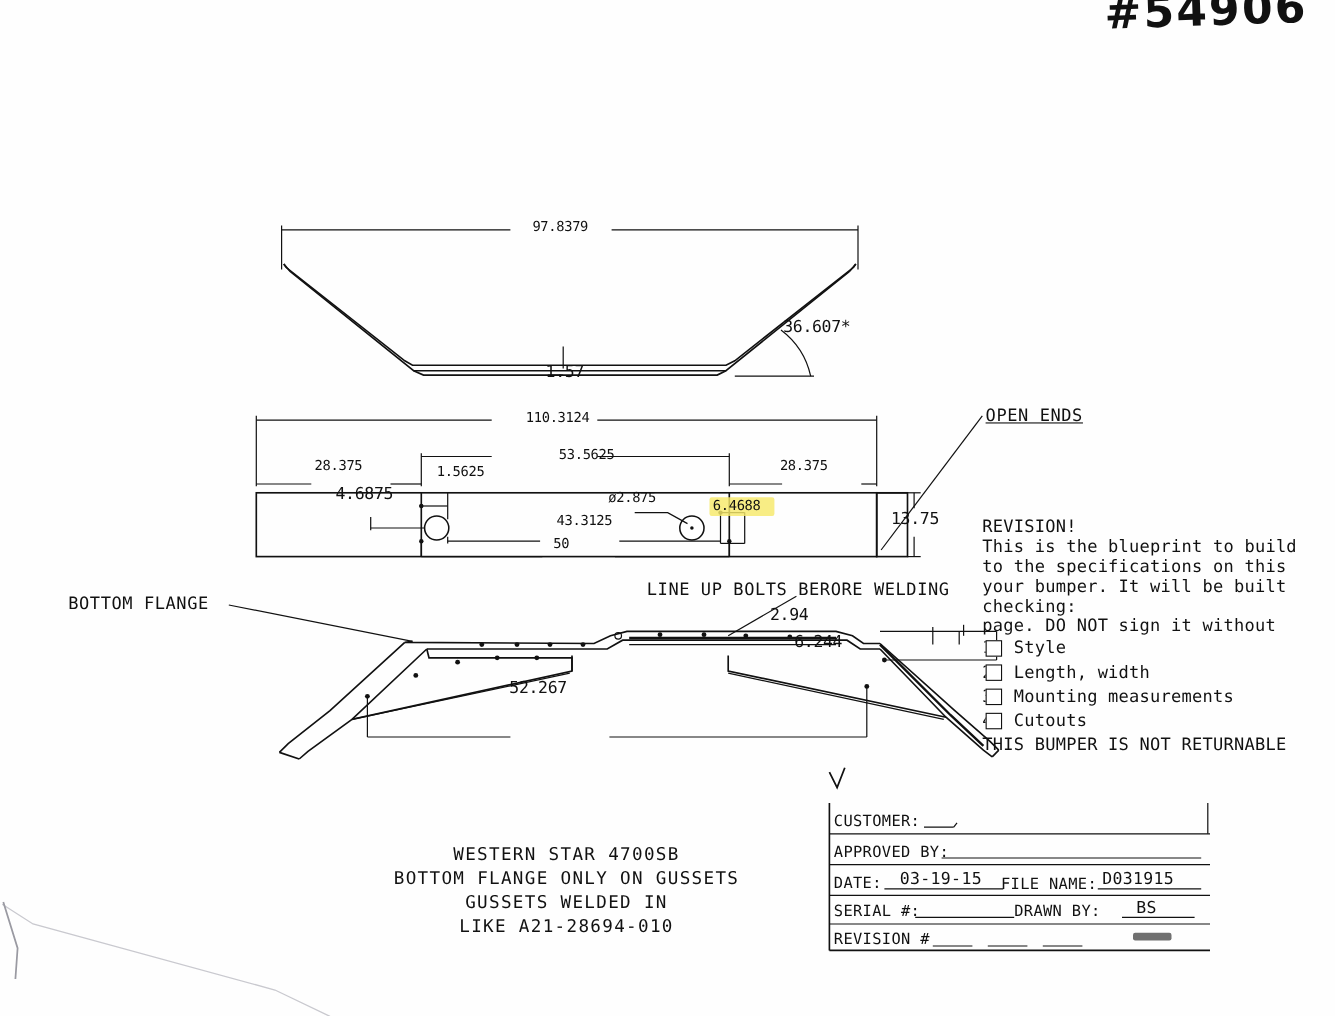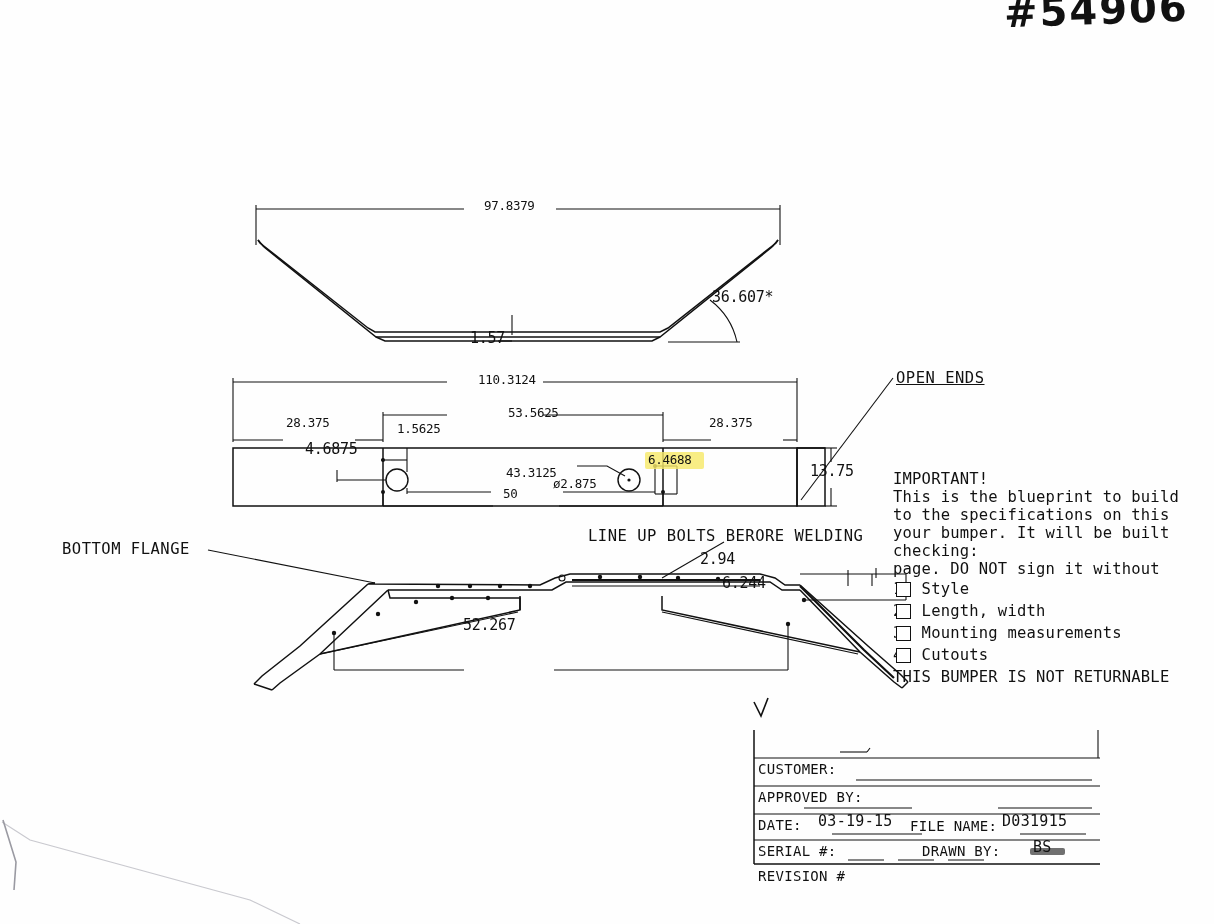--- a/index.html
+++ b/index.html
@@ -66,7 +66,7 @@
   </svg>
 
   <div class="txt dim" style="left:484px;top:200px;">97.8379</div>
-  <div class="txt dimlg" style="left:470px;top:331px;text-align:center;">1.57</div>
+  <div class="txt dimlg" style="left:496px;top:331px;text-align:center;">1.57</div>
   <div class="txt dimlg" style="left:712px;top:290px;">36.607*</div>
 
   <svg width="640" height="160" style="left:225px;top:370px;">

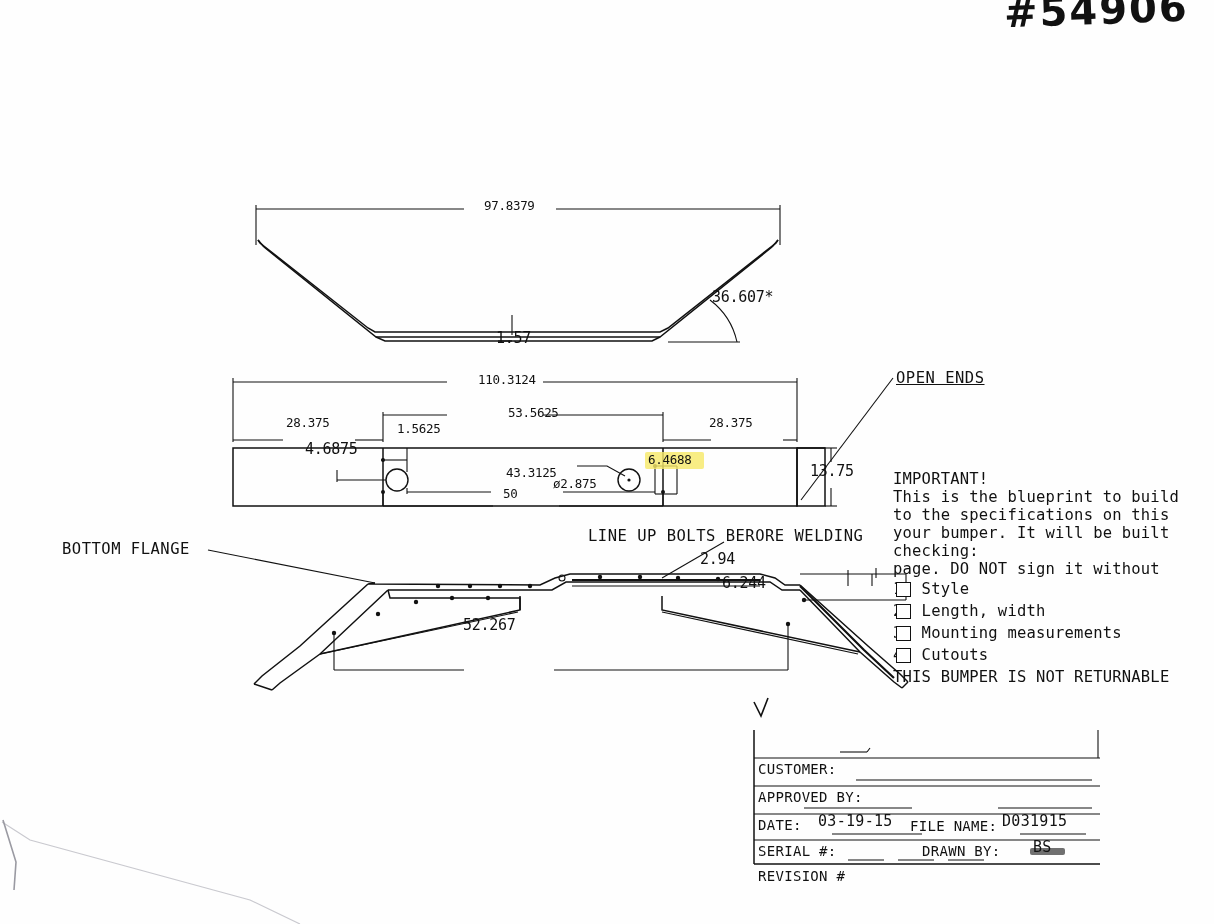--- a/index.html
+++ b/index.html
@@ -141,7 +141,7 @@
   <div class="txt dim" style="left:709px;top:417px;">28.375</div>
   <div class="txt dim" style="left:397px;top:423px;">1.5625</div>
   <div class="txt dimlg" style="left:305px;top:442px;">4.6875</div>
-  <div class="txt dim" style="left:553px;top:446px;margin-top:32px;">ø2.875</div>
+  <div class="txt dim" style="left:553px;top:446px;">ø2.875</div>
   <div class="txt dim" style="left:486px;top:467px;margin-left:20px;">43.3125</div>
   <div class="txt dim" style="left:503px;top:488px;">50</div>
   <div class="txt dim" style="left:648px;top:454px;">6.4688</div>

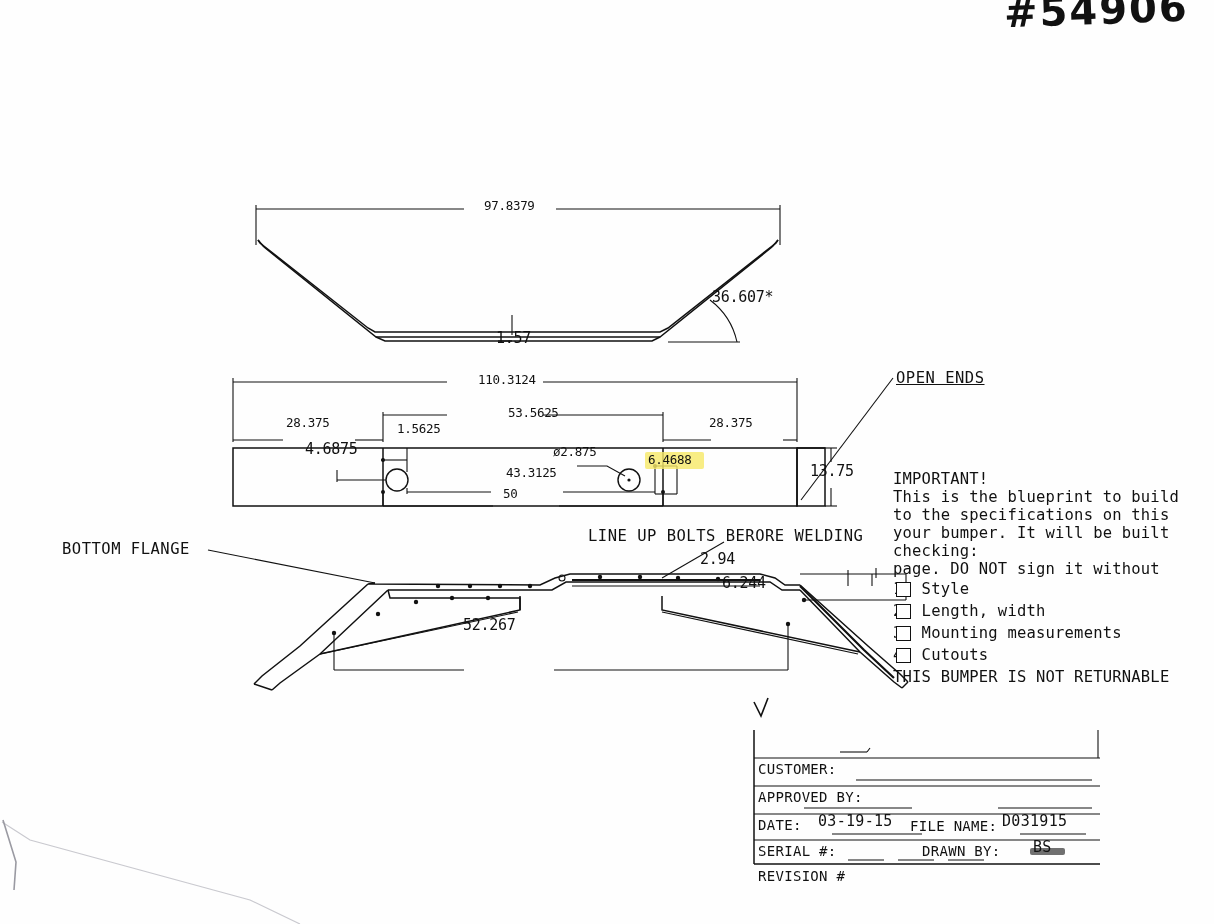--- a/index.html
+++ b/index.html
@@ -216,7 +216,7 @@
   <div class="txt dimlg" style="left:463px;top:618px;">52.267</div>
 
   <div class="abs" style="left:893px;top:470px;width:300px;">
-    <div class="note">IMPORTANT!</div>
+    <div class="note">REVISION!</div>
     <div class="note">This is the blueprint to build</div>
     <div class="note">to the specifications on this</div>
     <div class="note">your bumper. It will be built</div>

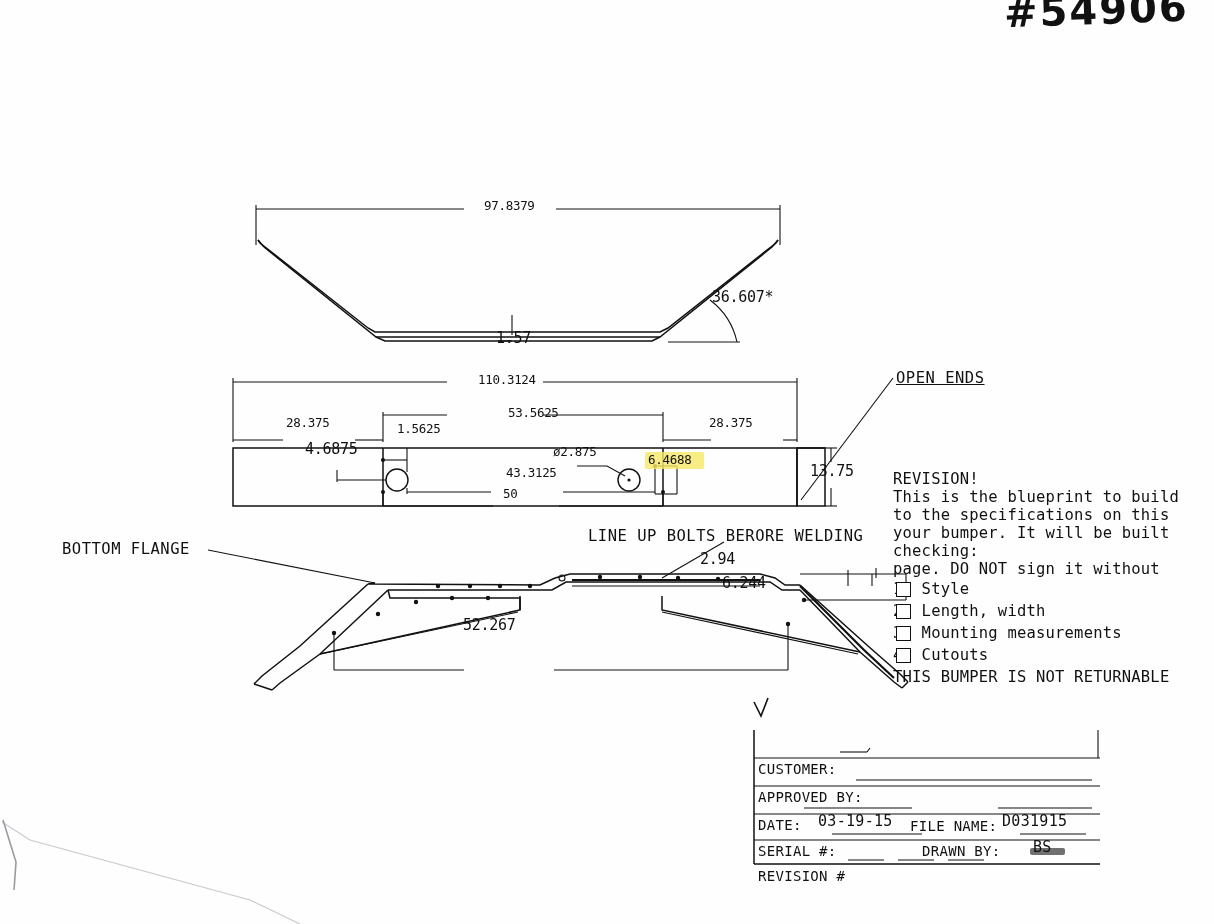--- a/index.html
+++ b/index.html
@@ -17,7 +17,7 @@
   .label{font-size:15.5px;letter-spacing:0.5px;}
   .note{font-size:15.5px;letter-spacing:0.2px;}
   .title-txt{font-size:16px;letter-spacing:1.2px;}
-  .tb{font-size:14px;letter-spacing:0.3px;margin-top:22px;}
+  .tb{font-size:14px;letter-spacing:0.3px;}
   .hand{font-family:"DejaVu Sans", sans-serif;font-weight:bold;}
   svg{position:absolute;left:0;top:0;overflow:visible;}
   .ln{stroke:#111;fill:none;}

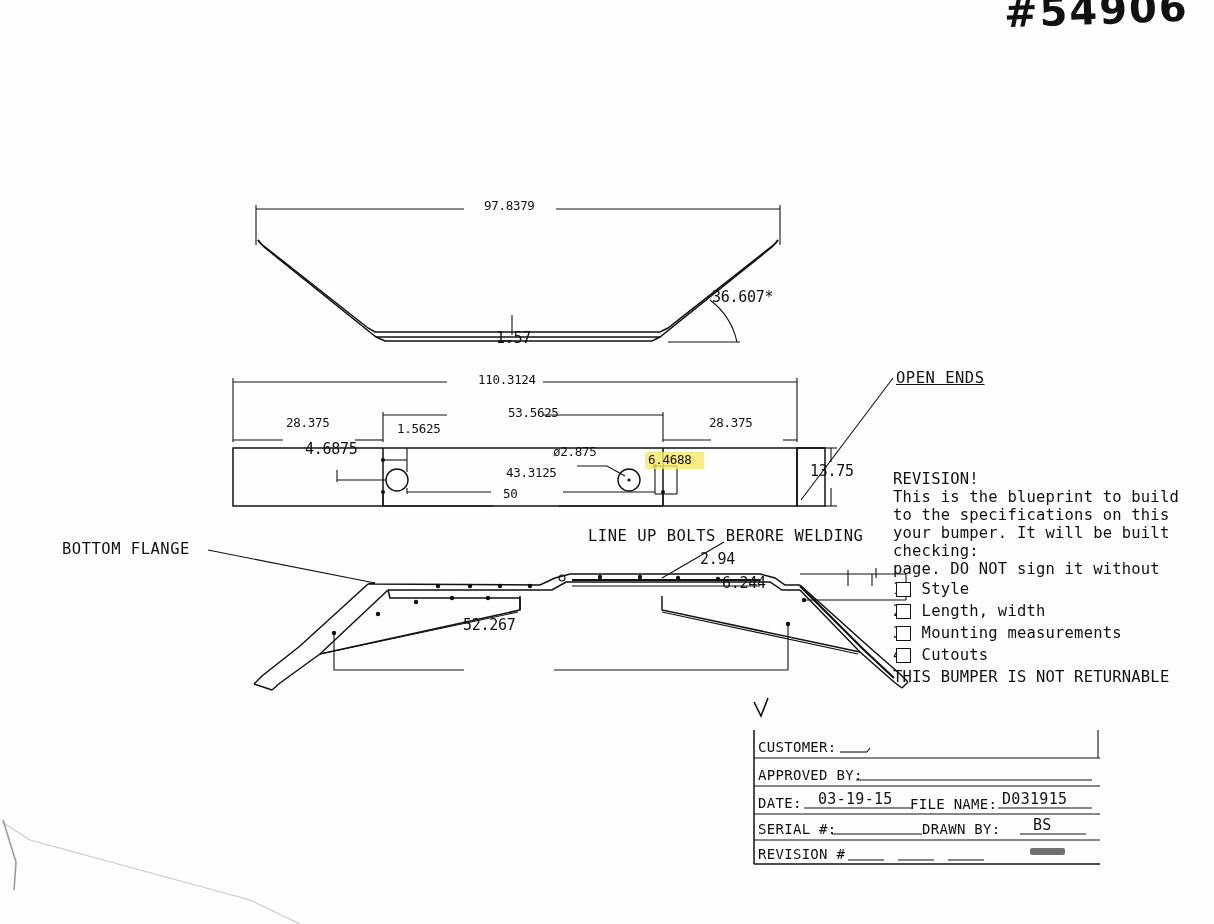--- a/index.html
+++ b/index.html
@@ -242,6 +242,12 @@
     <div class="note" style="margin-top:1px;">THIS BUMPER IS NOT RETURNABLE</div>
   </div>
 
+  <div class="abs" style="left:350px;top:766px;width:330px;text-align:center;">
+    <div class="title-txt" style="line-height:1.35;">WESTERN STAR 4700SB</div>
+    <div class="title-txt" style="line-height:1.35;">BOTTOM FLANGE ONLY ON GUSSETS</div>
+    <div class="title-txt" style="line-height:1.35;">GUSSETS WELDED IN</div>
+    <div class="title-txt" style="line-height:1.35;">LIKE A21-28694-010</div>
+  </div>
 
   <svg width="40" height="40" style="left:748px;top:698px;">
     <path class="ln" style="stroke-width:1.6" d="M 6 4 L 13 18 L 20 0"></path>

